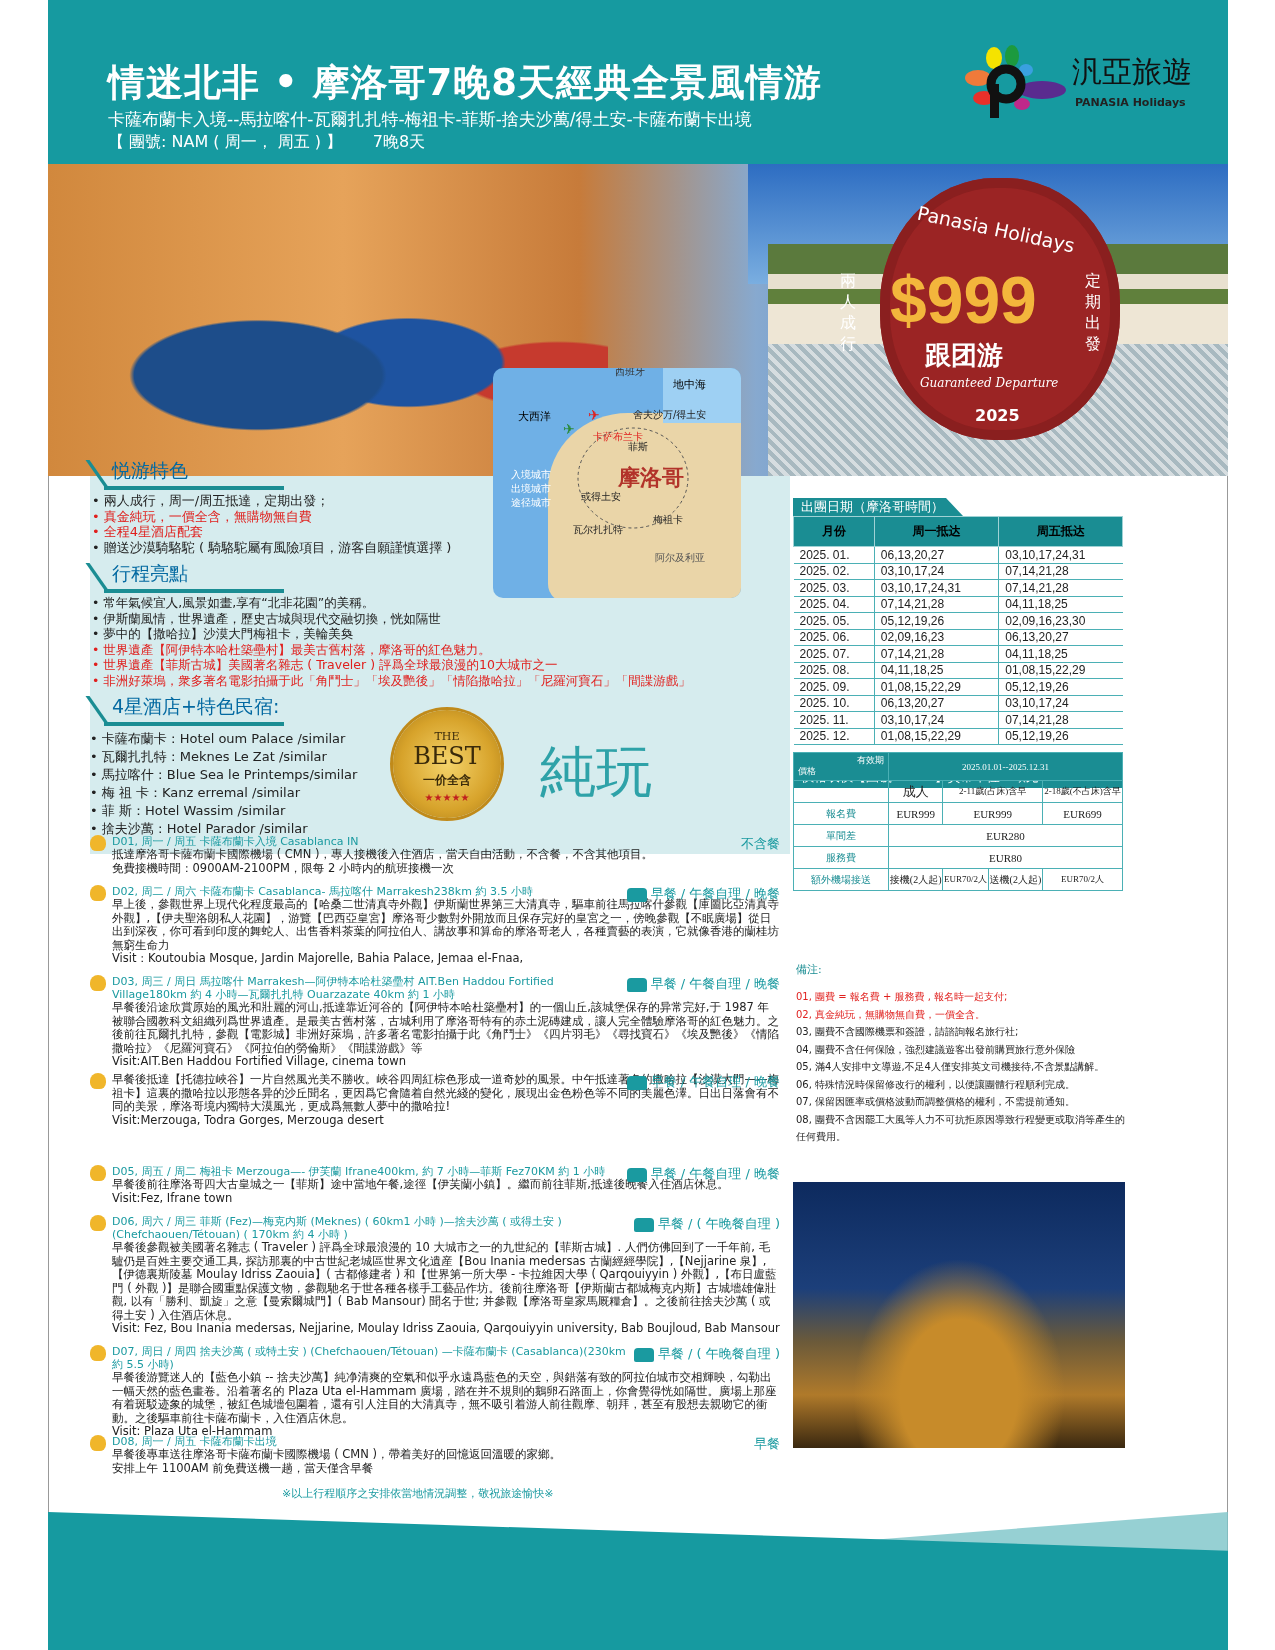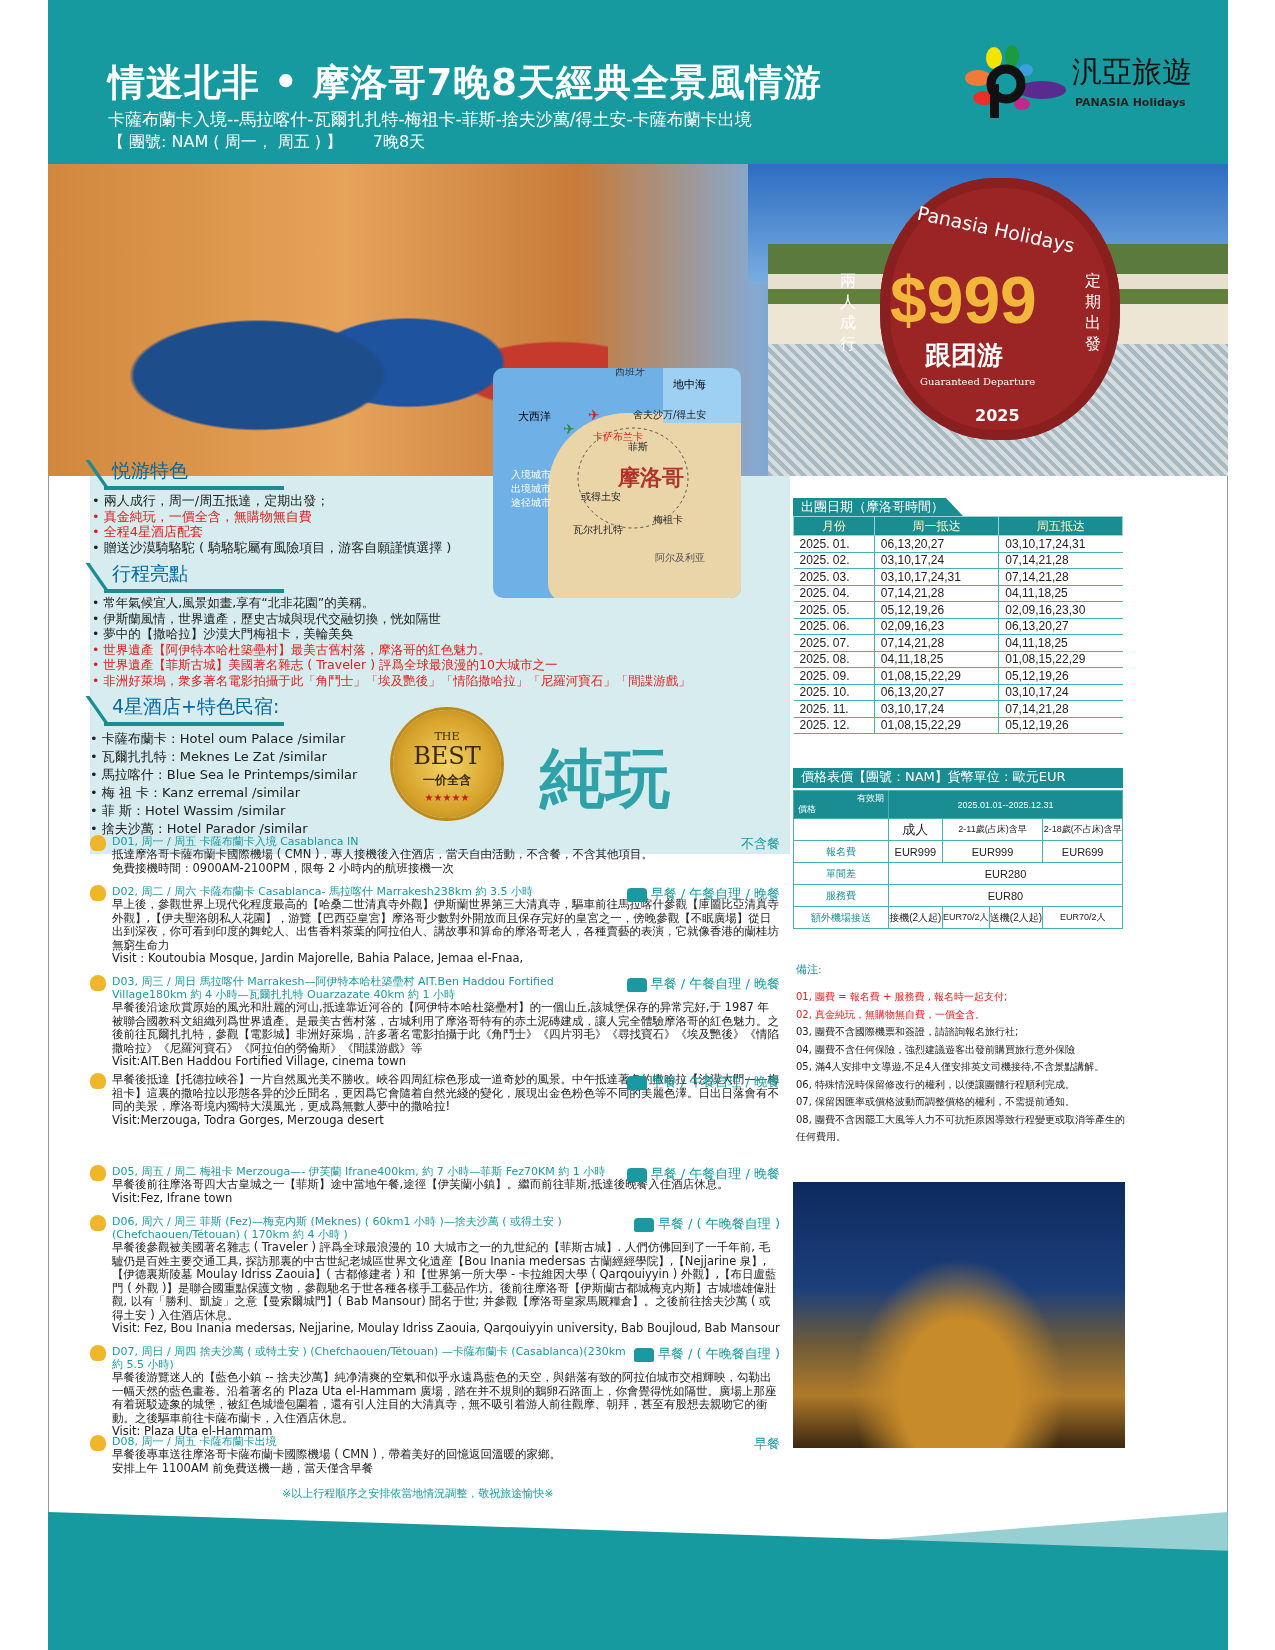--- a/index.html
+++ b/index.html
@@ -27,7 +27,7 @@
 .seal .brand{position:absolute;left:36px;top:40px;font-size:19px;color:#fff;transform:rotate(12deg)}
 .seal .price{position:absolute;left:10px;top:84px;font-size:66px;font-weight:bold;color:#f3b63c;font-family:"Liberation Sans",sans-serif}
 .seal .gd{position:absolute;left:45px;top:160px;font-size:26px;color:#fff;font-weight:bold}
-.seal .gd2{position:absolute;left:40px;top:198px;font-size:10px;color:#fff;font-family:"DejaVu Serif",serif}
+.seal .gd2{position:absolute;left:40px;top:198px;font-size:12px;color:#fff;font-style:italic;font-family:"DejaVu Serif",serif}
 .seal .year{position:absolute;left:95px;top:228px;font-size:16px;color:#fff;font-weight:bold}
 .seal .vl,.seal .vr{position:absolute;top:92px;font-size:16px;color:#fff;width:18px;line-height:21px}
 .seal .vl{left:-40px}.seal .vr{left:205px}

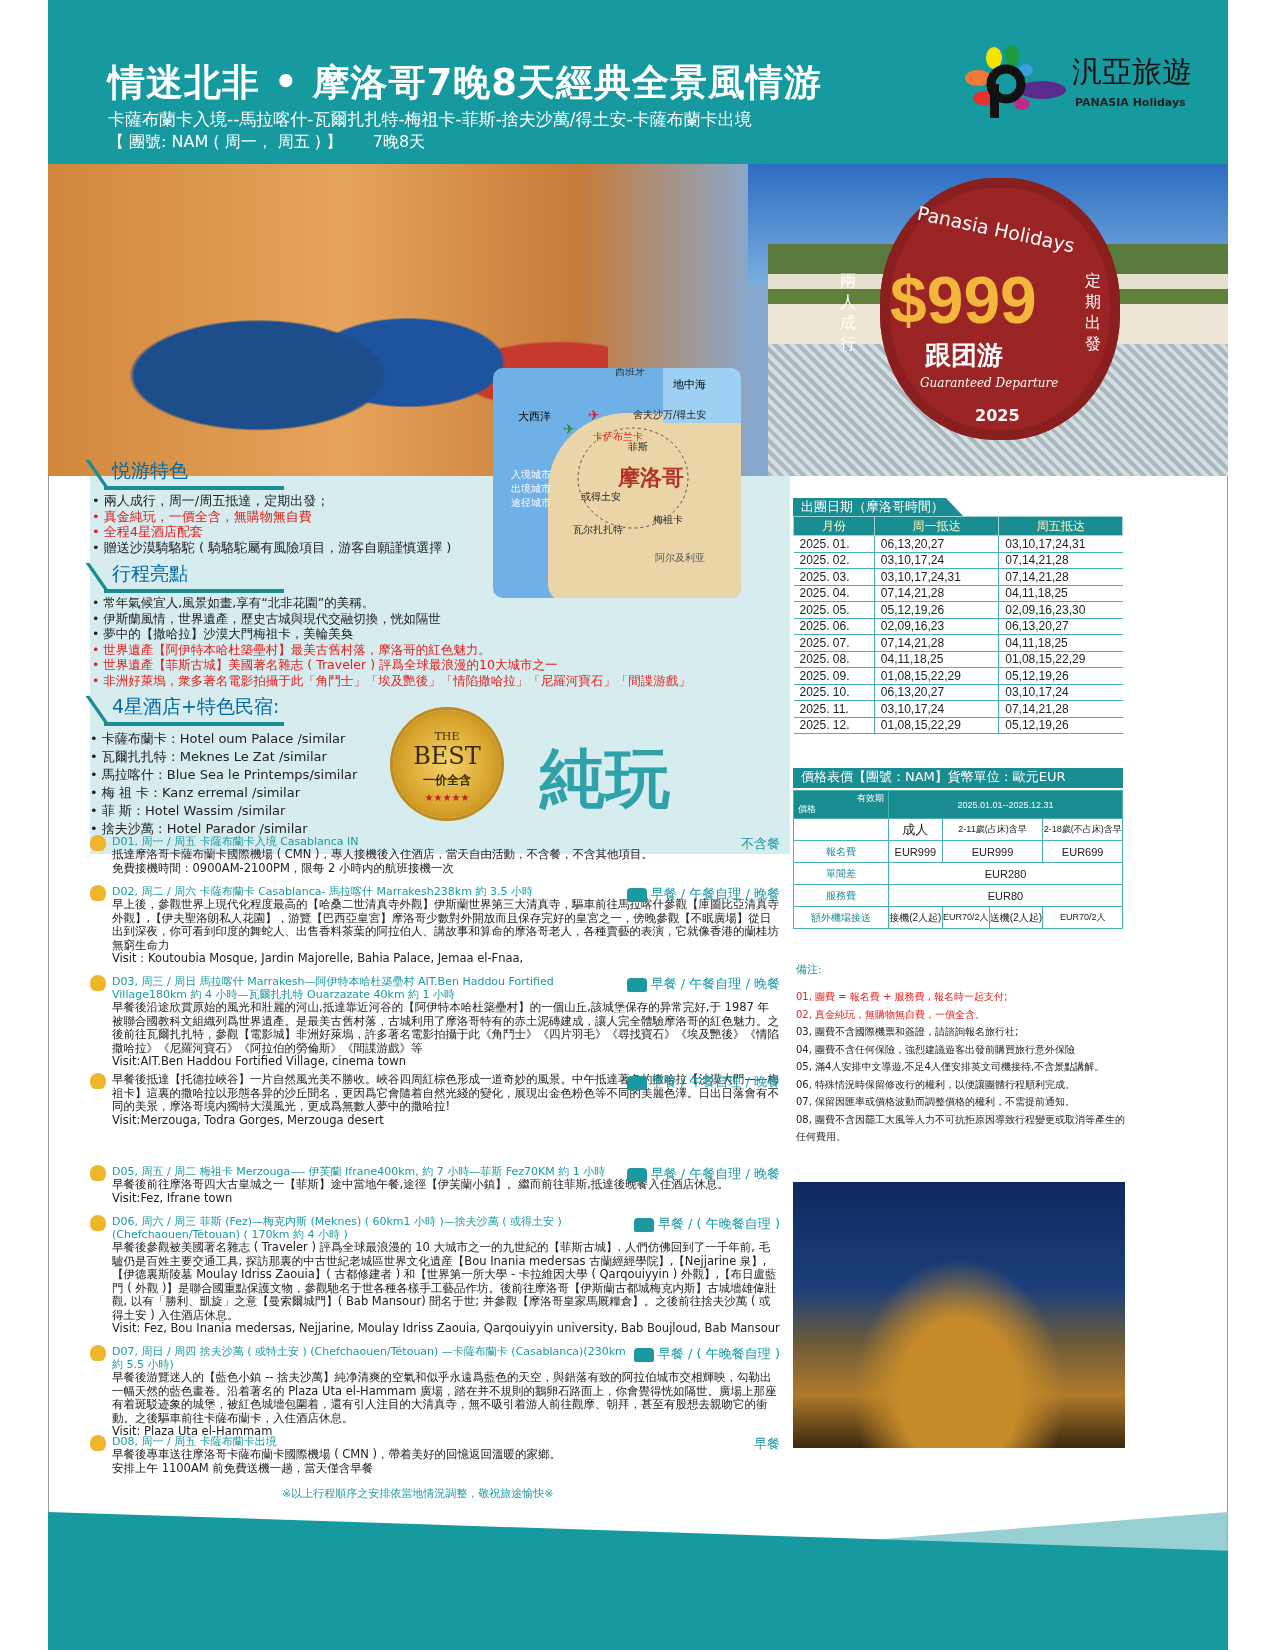--- a/index.html
+++ b/index.html
@@ -44,7 +44,7 @@
 .sched-tab{position:absolute;left:793px;top:498px;width:170px;height:18px;background:#1a8d93;color:#fff;font-size:13px;padding-left:8px;clip-path:polygon(0 0,90% 0,100% 100%,0 100%)}
 table{border-collapse:collapse;position:absolute}
 .sched{left:793px;top:516px;width:330px;font-size:12px;font-family:"Liberation Sans",sans-serif}
-.sched th{background:#1a8d93;color:#fef9c3;font-weight:normal;height:19px;border:1px solid #9fd2d5}
+.sched th{background:#1a8d93;color:#000000;font-weight:bold;height:30px;border:1px solid #9fd2d5}
 .sched td{height:16.5px;border-bottom:1px solid #4bb0b5;border-left:1px solid #4bb0b5;padding-left:6px}
 .sched td:first-child{border-left:none}
 .price-h{position:absolute;left:793px;top:768px;width:330px;height:20px;background:#1a8d93;color:#fff;font-size:13px;padding-left:8px}

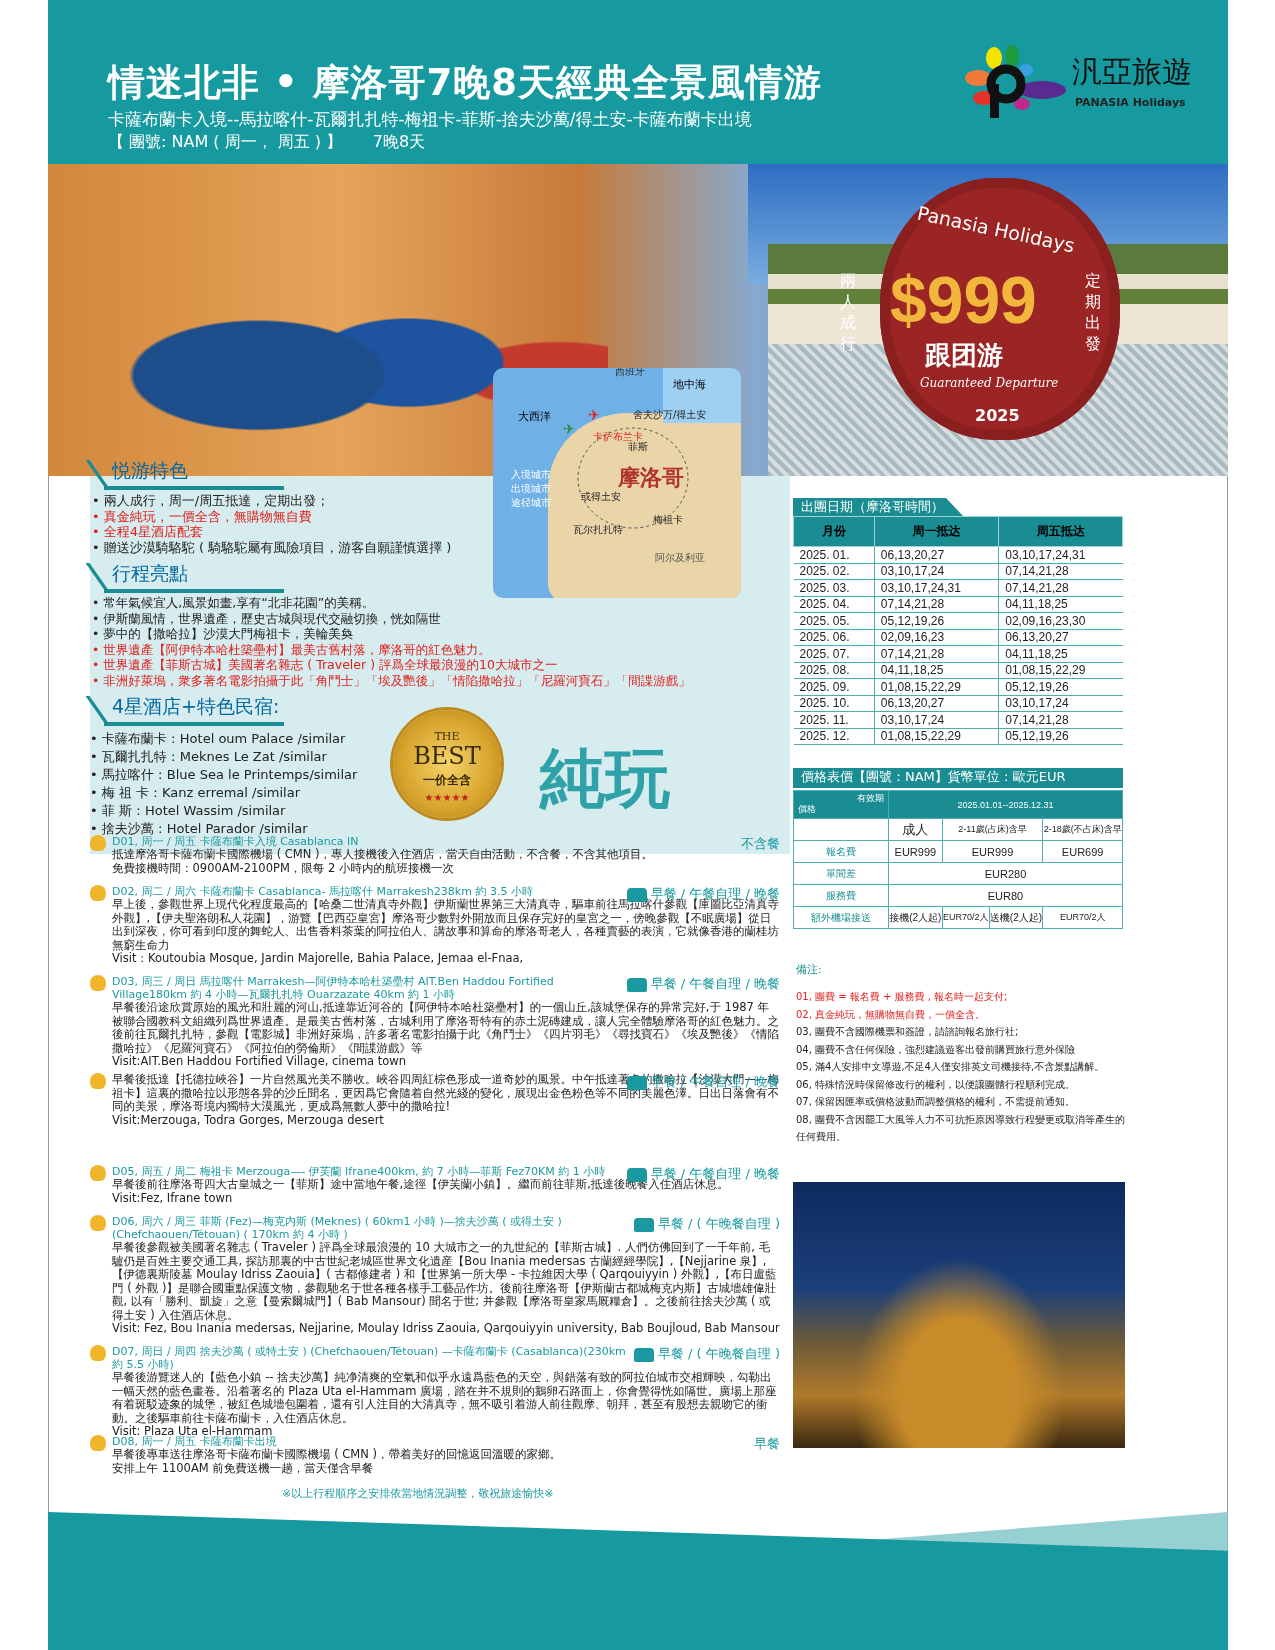--- a/index.html
+++ b/index.html
@@ -40,7 +40,7 @@
 .hotels{position:absolute;left:90px;top:730px;font-size:13px;line-height:18px}
 .badge{position:absolute;left:393px;top:710px;width:108px;height:108px;border-radius:50%;background:radial-gradient(circle,#f4d36a 0,#d7a32b 60%,#a87816 100%);box-shadow:0 0 0 3px #c08a1a}
 .badge .t{position:absolute;left:0;width:108px;text-align:center;font-family:"DejaVu Serif",serif;color:#3a2a0a}
-.chunwan{position:absolute;left:540px;top:735px;font-size:65px;font-weight:bold;color:#2ea2a8}
+.chunwan{position:absolute;left:540px;top:735px;font-size:56px;font-weight:normal;color:#2ea2a8}
 .sched-tab{position:absolute;left:793px;top:498px;width:170px;height:18px;background:#1a8d93;color:#fff;font-size:13px;padding-left:8px;clip-path:polygon(0 0,90% 0,100% 100%,0 100%)}
 table{border-collapse:collapse;position:absolute}
 .sched{left:793px;top:516px;width:330px;font-size:12px;font-family:"Liberation Sans",sans-serif}

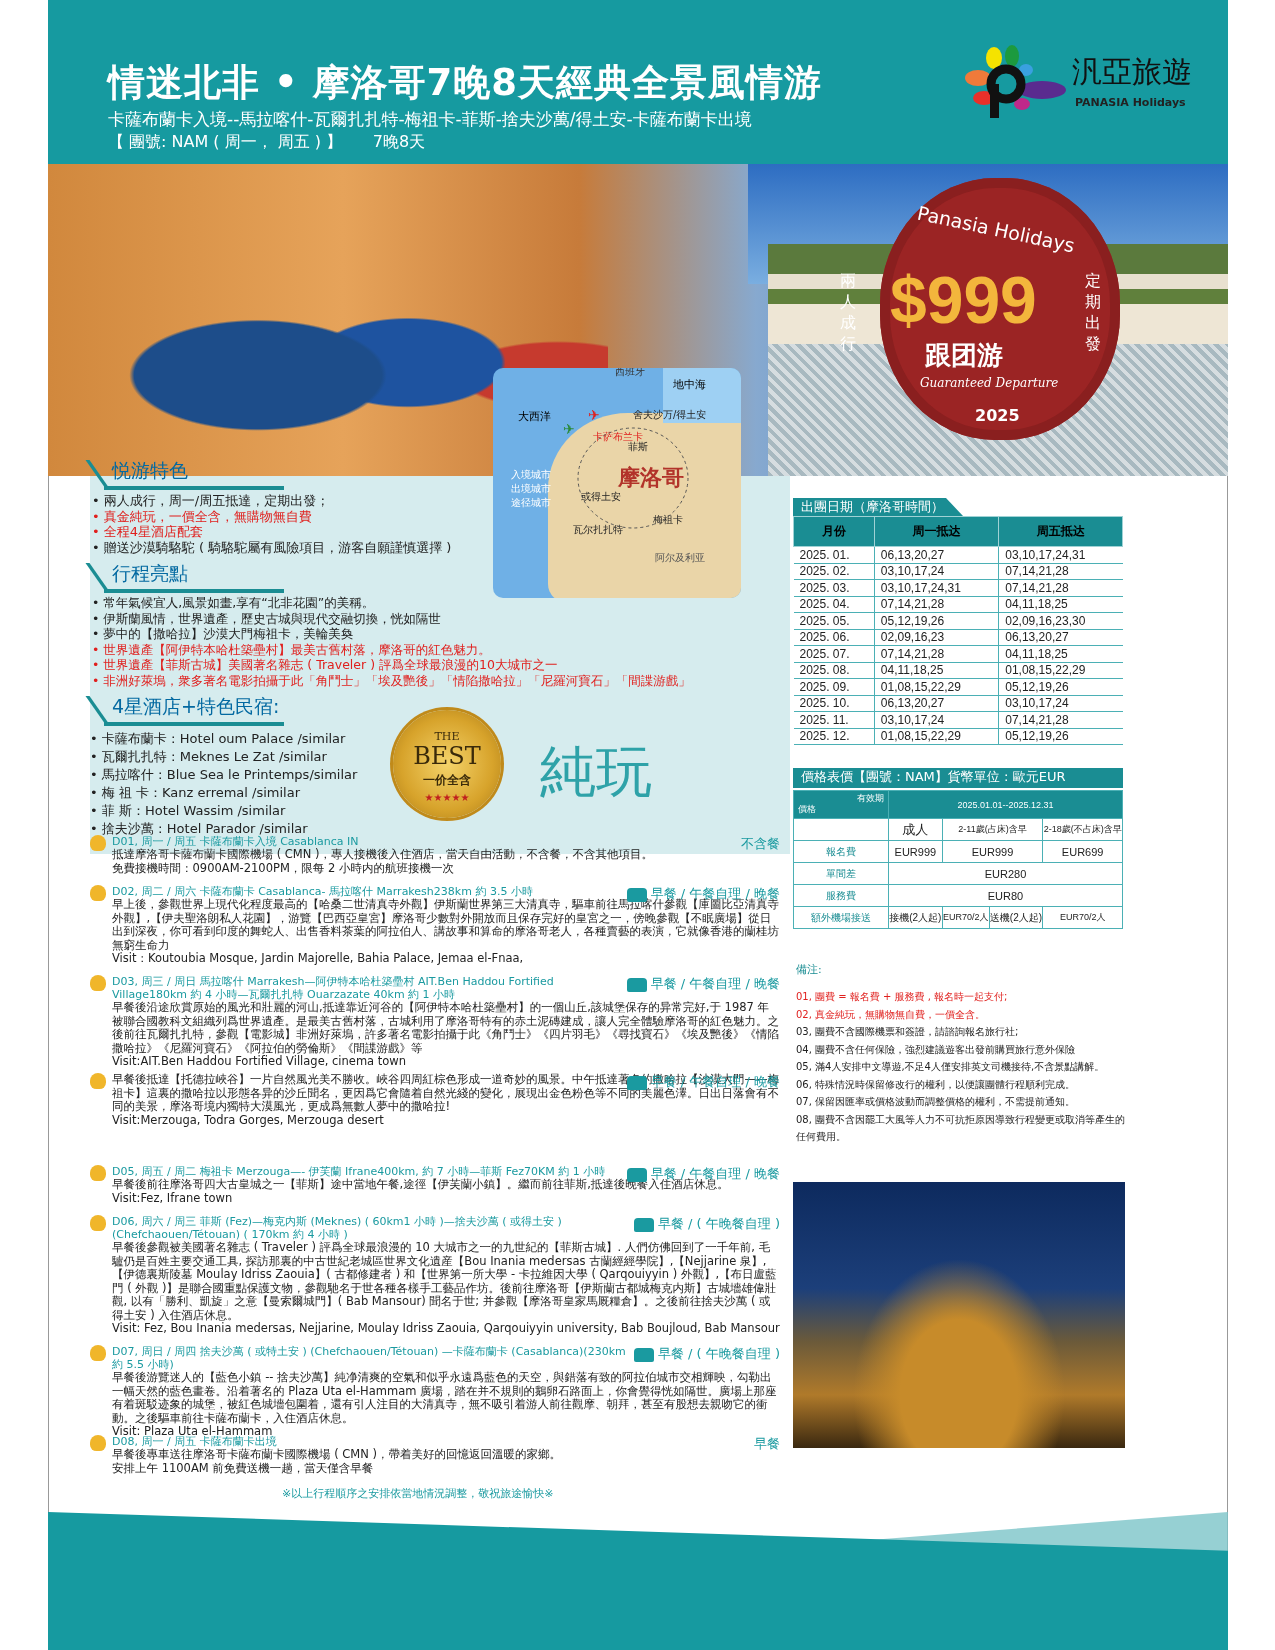--- a/index.html
+++ b/index.html
@@ -48,7 +48,7 @@
 .sched td{height:16.5px;border-bottom:1px solid #4bb0b5;border-left:1px solid #4bb0b5;padding-left:6px}
 .sched td:first-child{border-left:none}
 .price-h{position:absolute;left:793px;top:768px;width:330px;height:20px;background:#1a8d93;color:#fff;font-size:13px;padding-left:8px}
-.price{left:793px;top:790px;width:330px;font-size:11px;font-family:Liberation Sans, sans-serif}
+.price{left:793px;top:752px;width:330px;font-size:11px;font-family:Liberation Serif, serif}
 .price td{border:1px solid #4bb0b5;height:22px;text-align:center}
 .price .lab{color:#1a8d93;font-size:10px;width:95px}
 .price .hd{background:#1a8d93;color:#fff}

